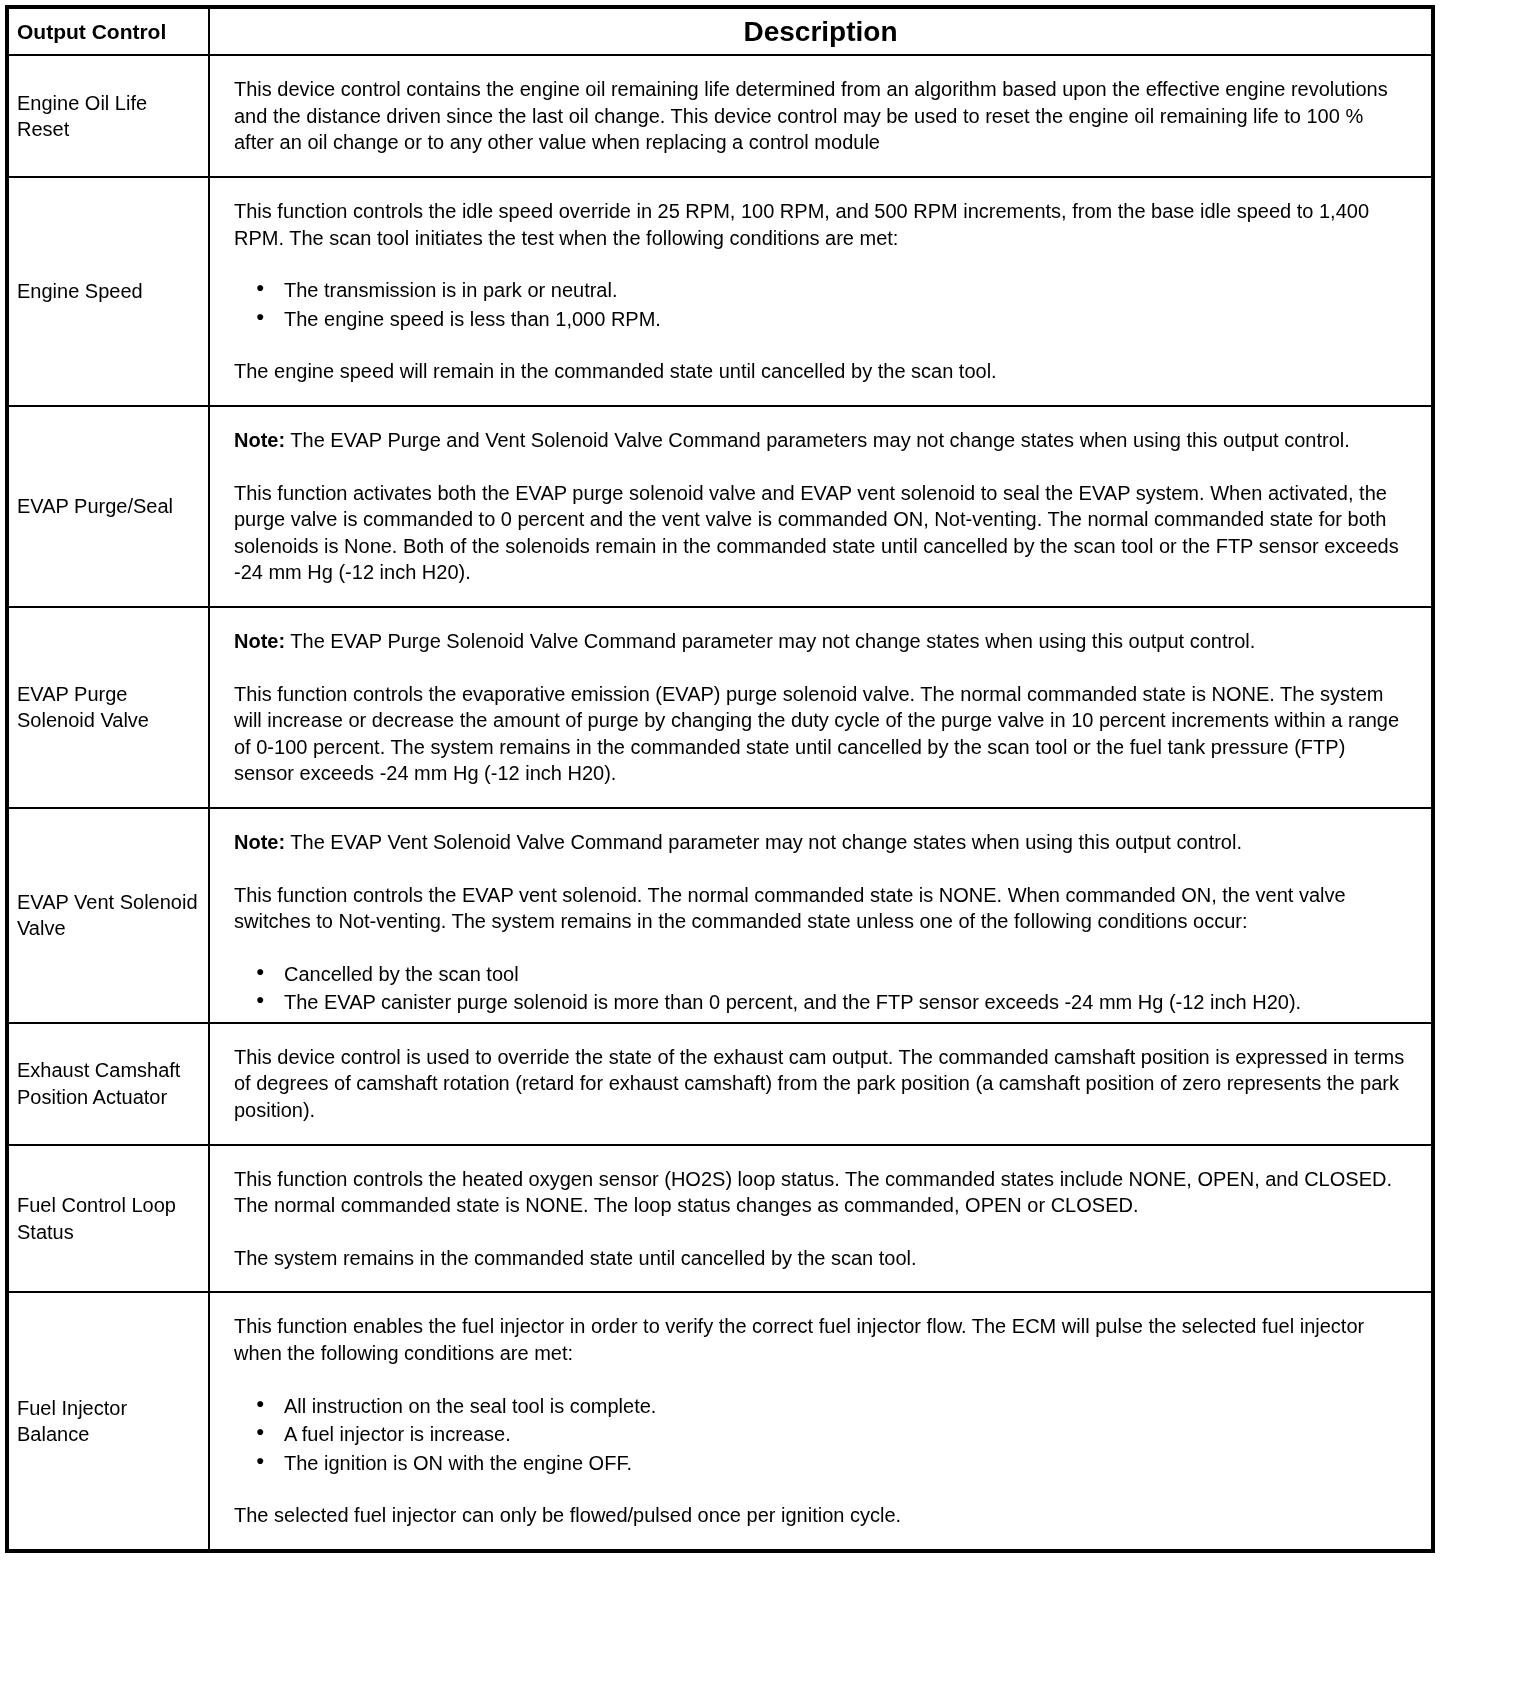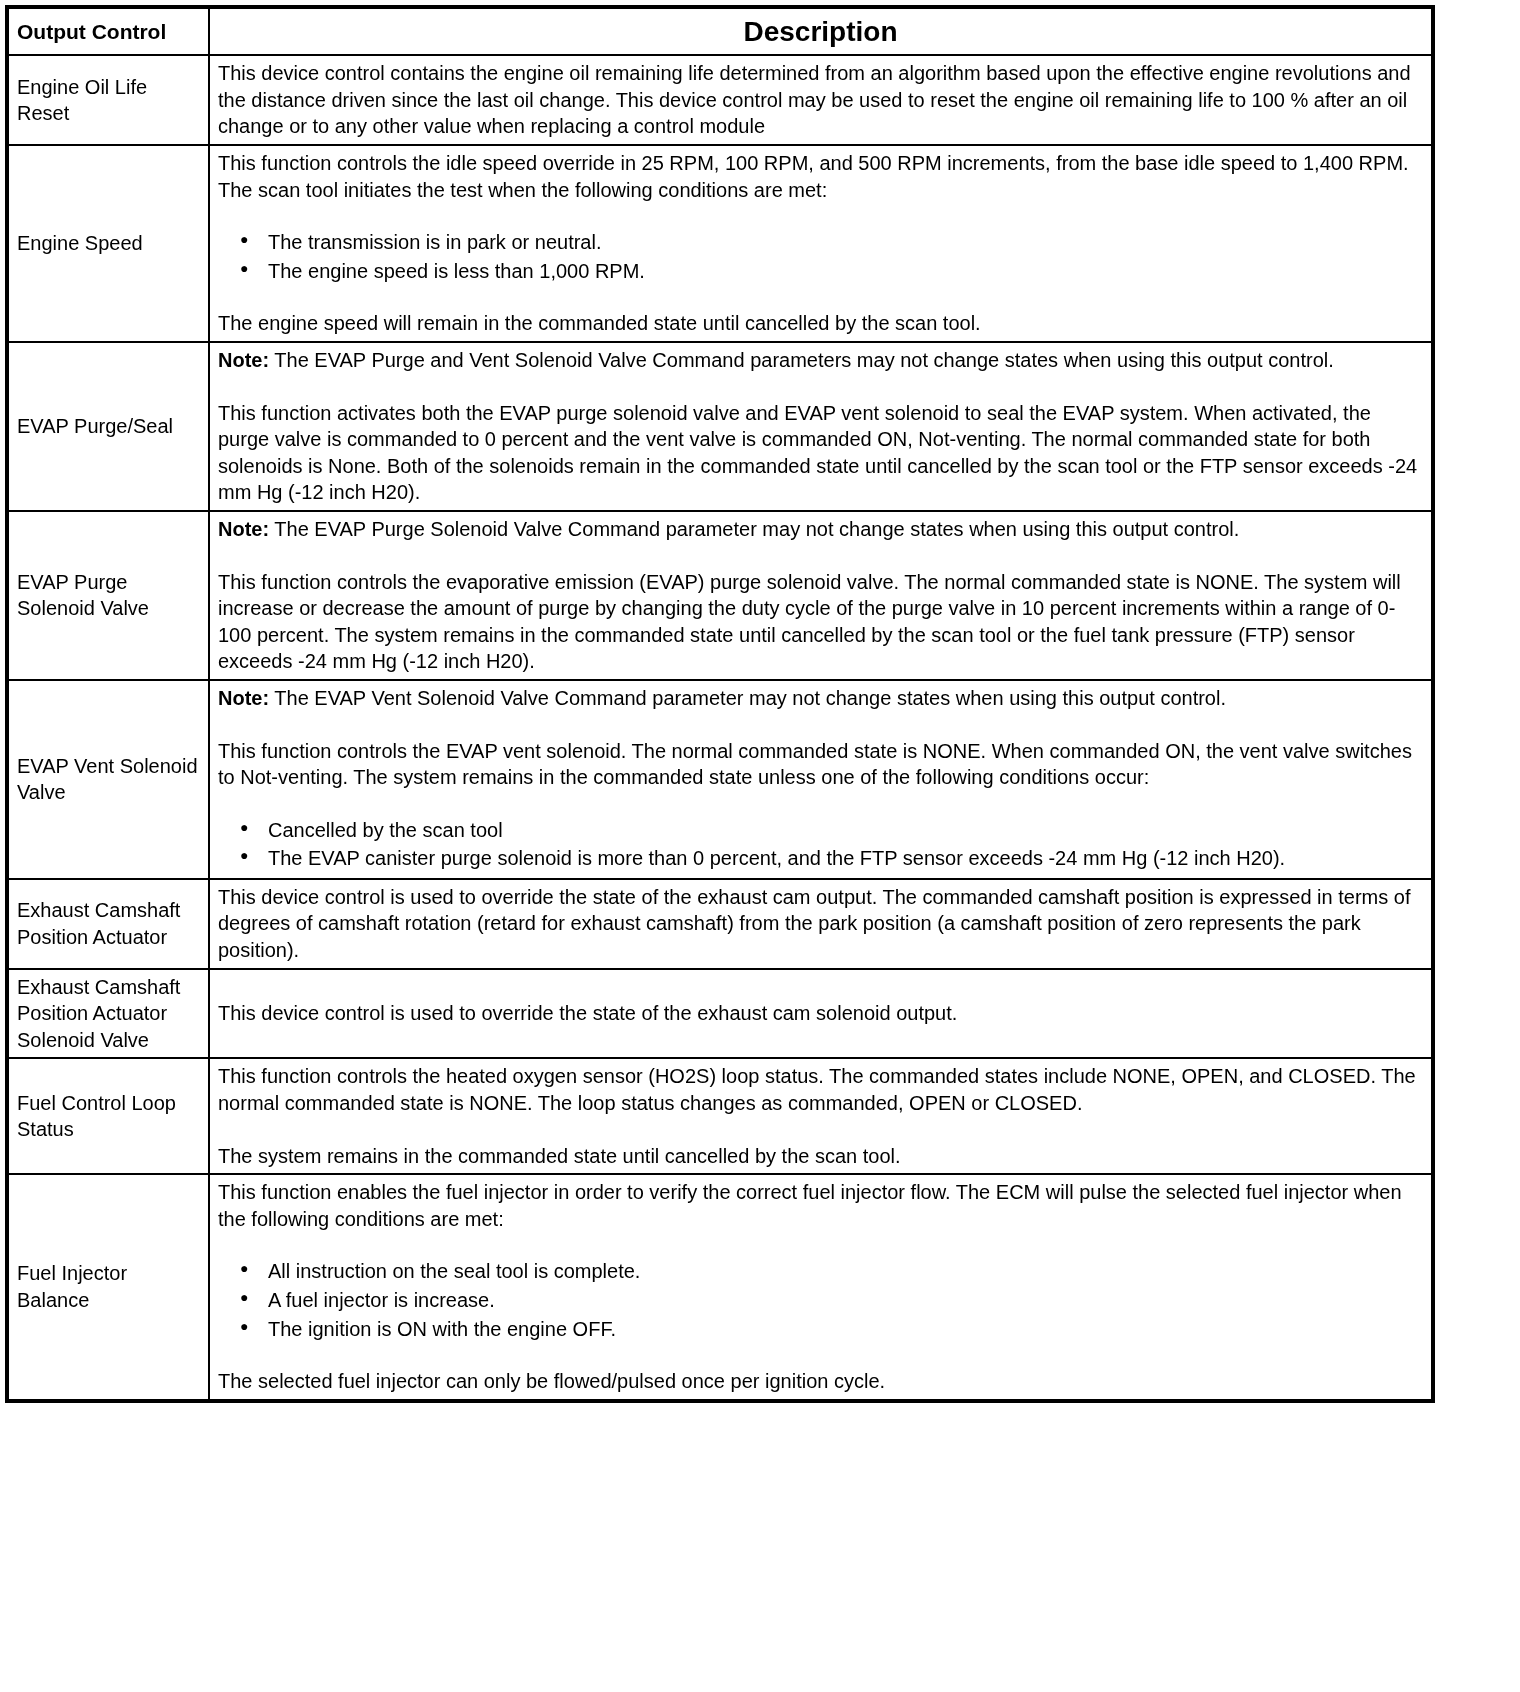--- a/index.html
+++ b/index.html
@@ -53,7 +53,7 @@
     padding: 8px 8px;
   }
   td.desc-cell p {
-    margin: 0;
+    margin: 16px;
   }
   td.desc-cell p + p,
   td.desc-cell ul + p,

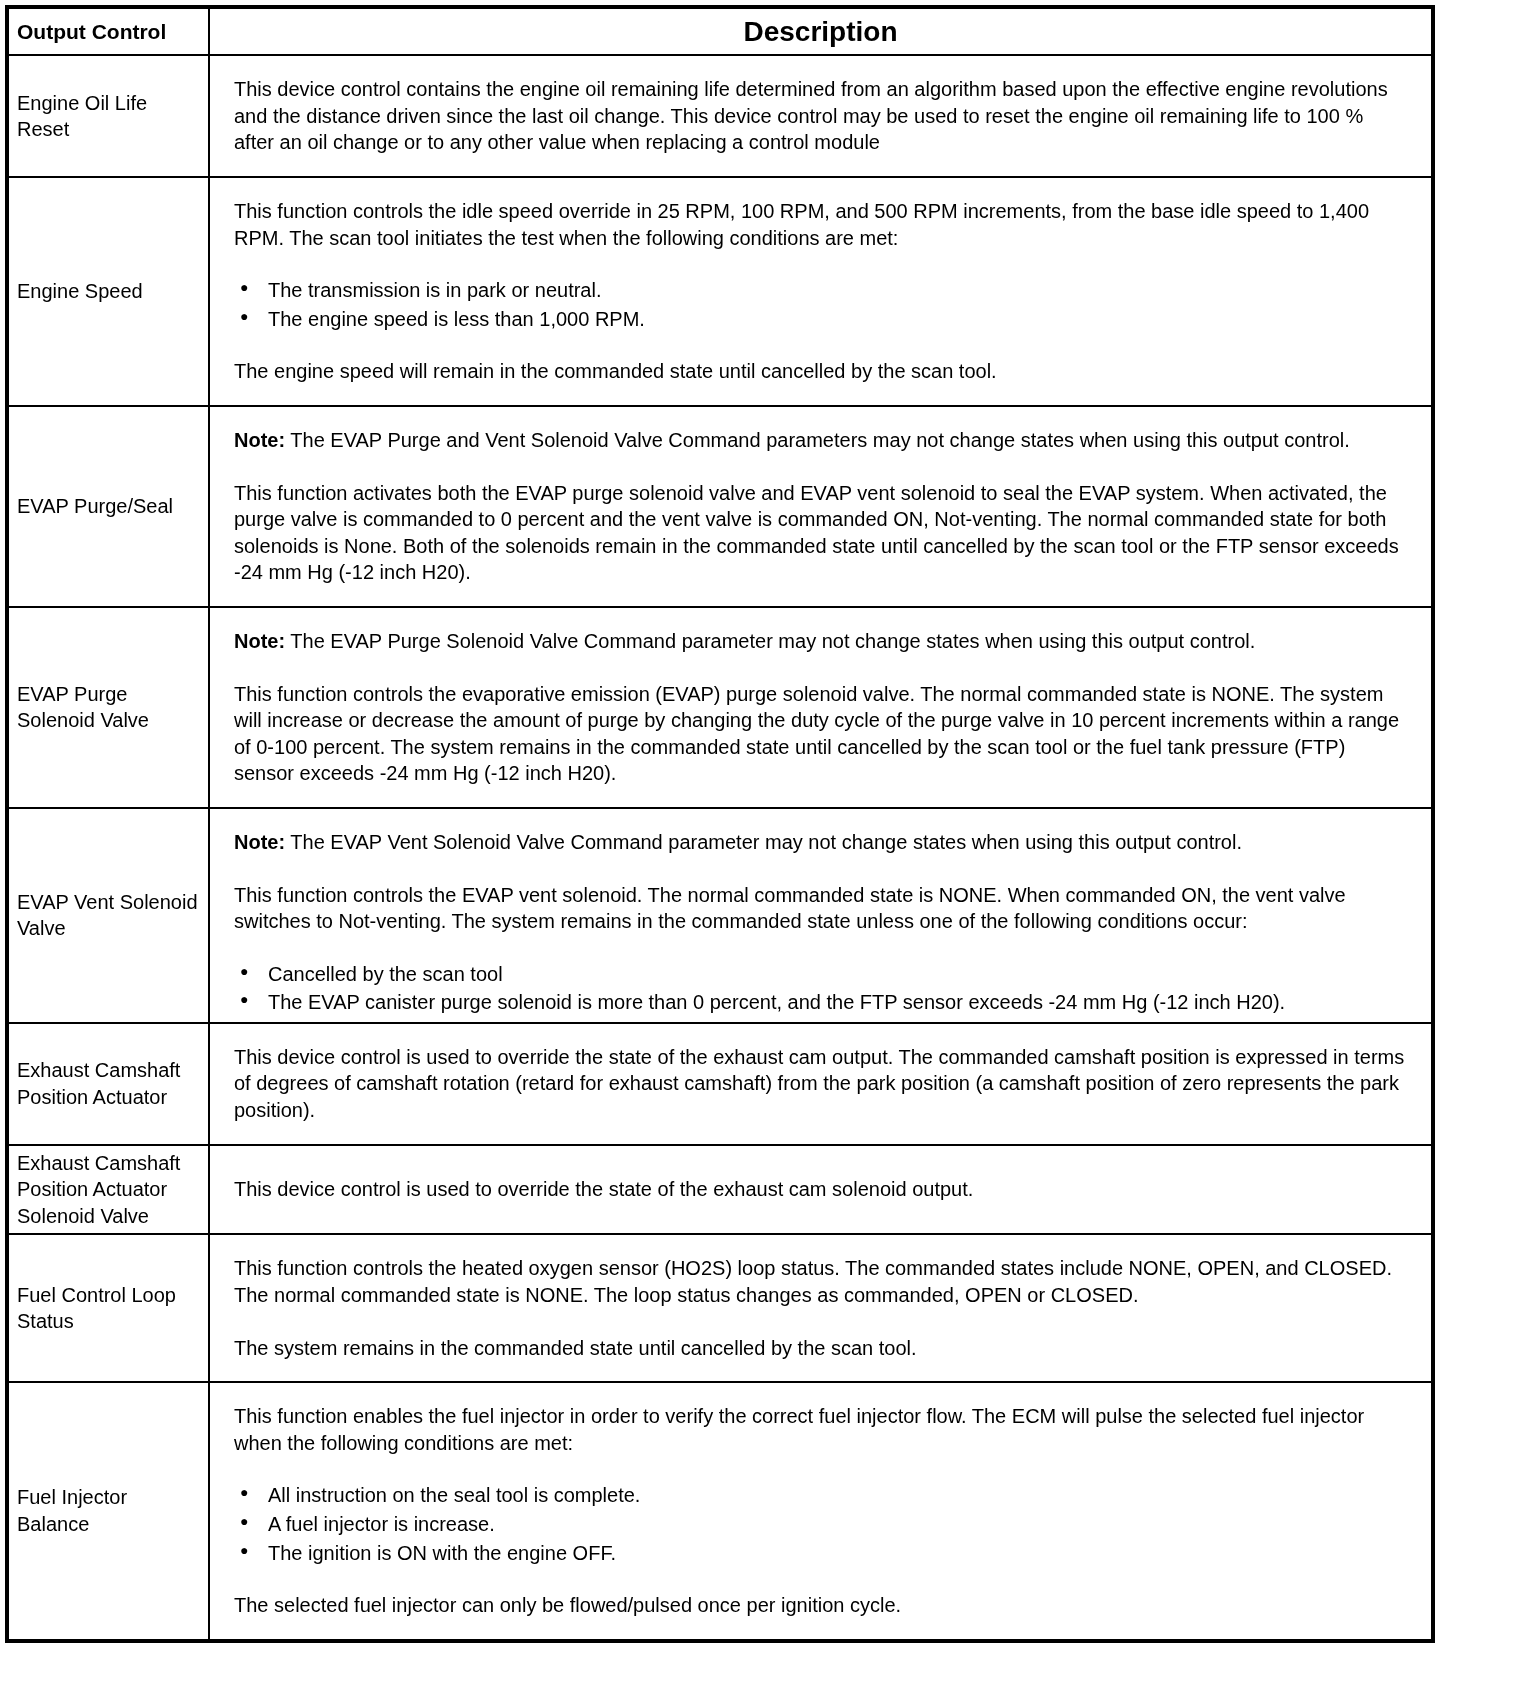--- a/index.html
+++ b/index.html
@@ -67,7 +67,7 @@
   }
   td.desc-cell li {
     position: relative;
-    margin: 2px 0;
+    margin: 2px 16px;
   }
   td.desc-cell li::before {
     content: "●";

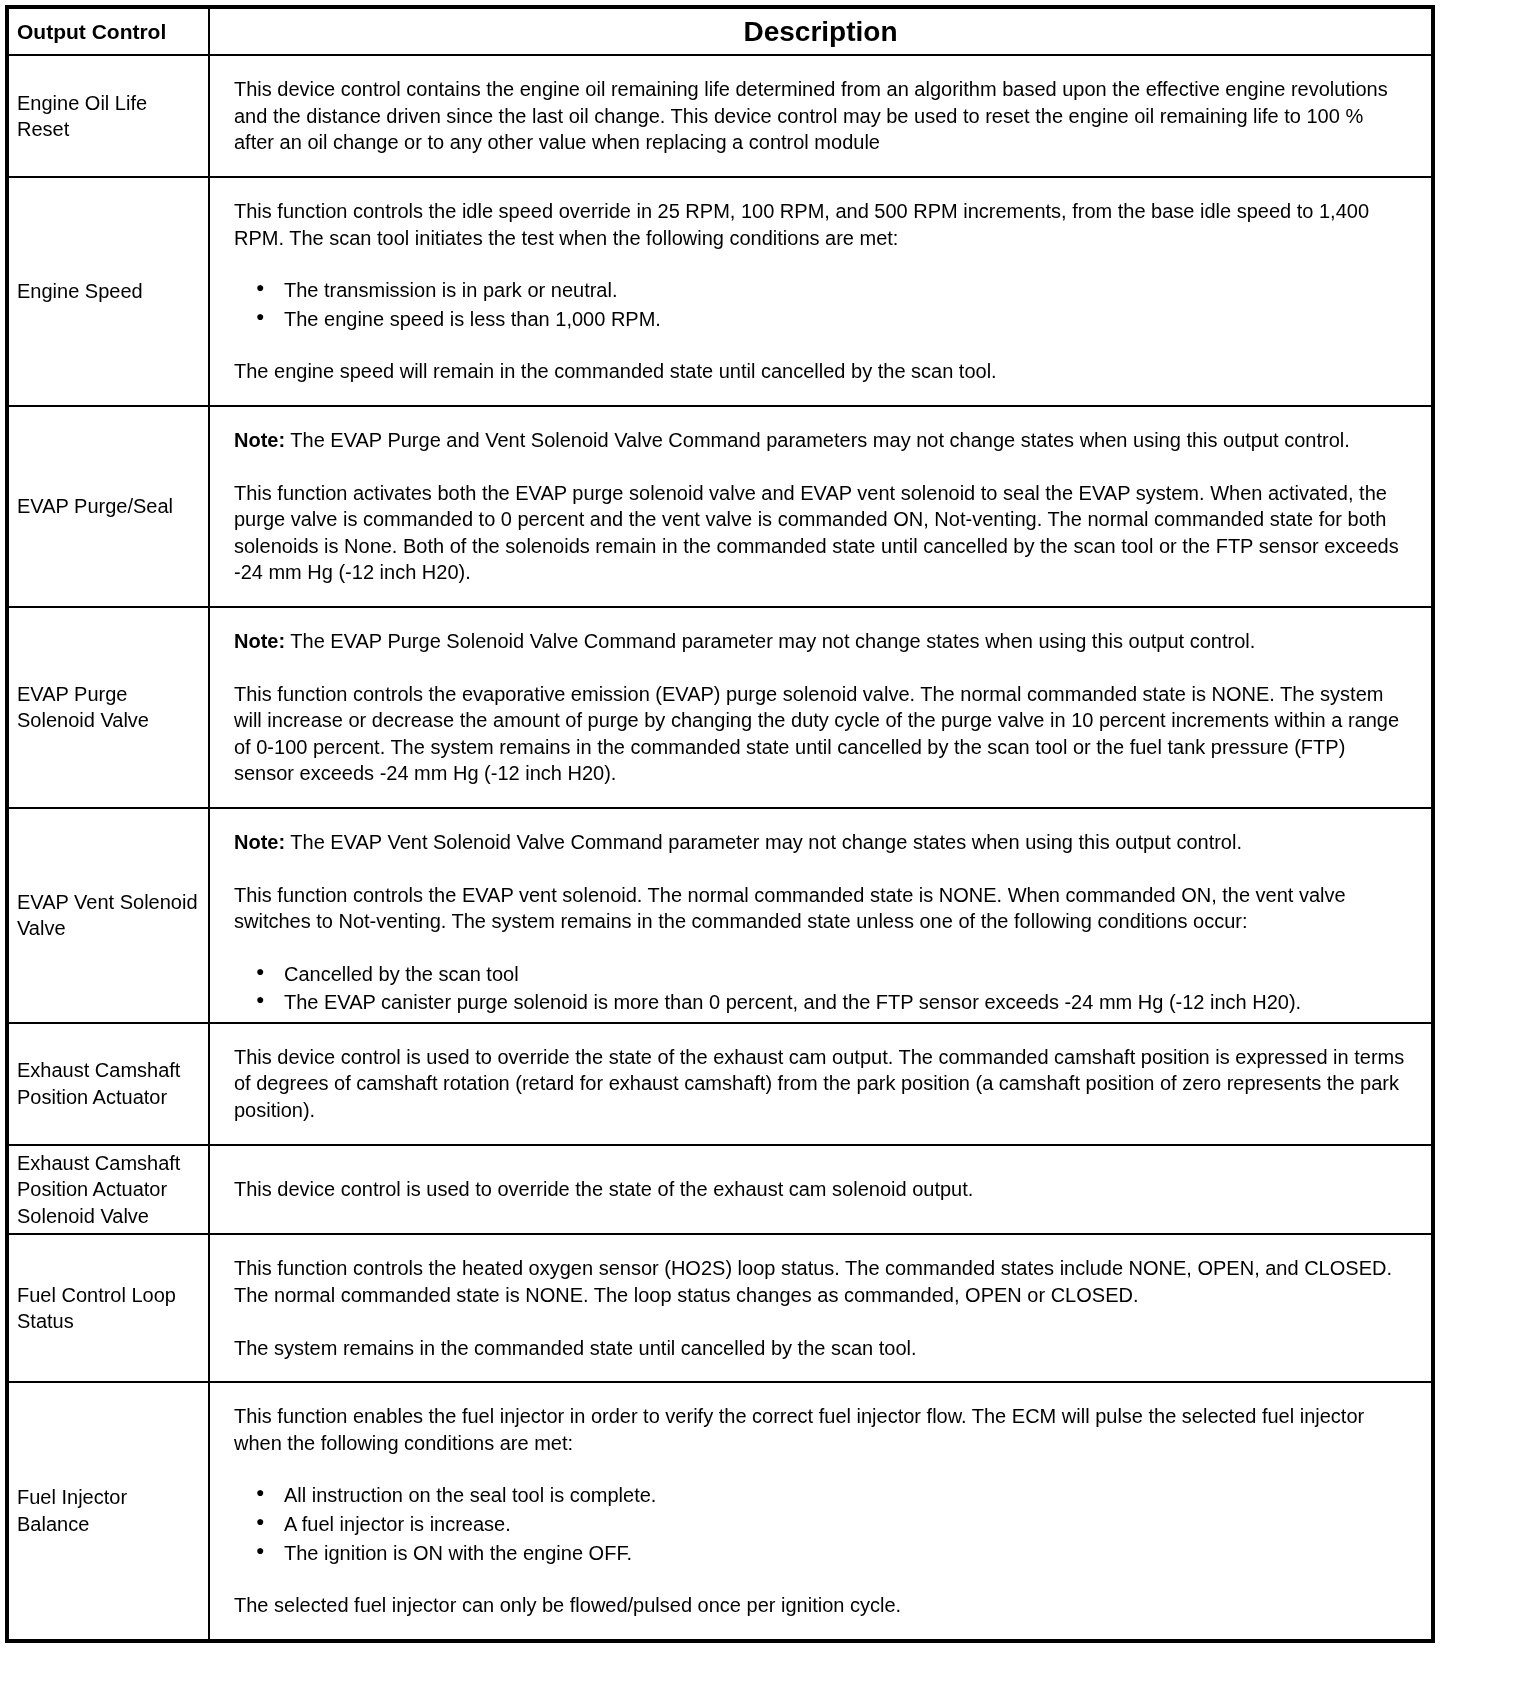--- a/index.html
+++ b/index.html
@@ -145,12 +145,6 @@
           </td>
         </tr>
         <tr>
-          <td class="control-cell">Exhaust Camshaft Position Actuator Solenoid Valve</td>
-          <td class="desc-cell">
-            <p>This device control is used to override the state of the exhaust cam solenoid output.</p>
-          </td>
-        </tr>
-        <tr>
           <td class="control-cell">Fuel Control Loop Status</td>
           <td class="desc-cell">
             <p>This function controls the heated oxygen sensor (HO2S) loop status. The commanded states include NONE, OPEN, and CLOSED. The normal commanded state is NONE. The loop status changes as commanded, OPEN or CLOSED.</p>

